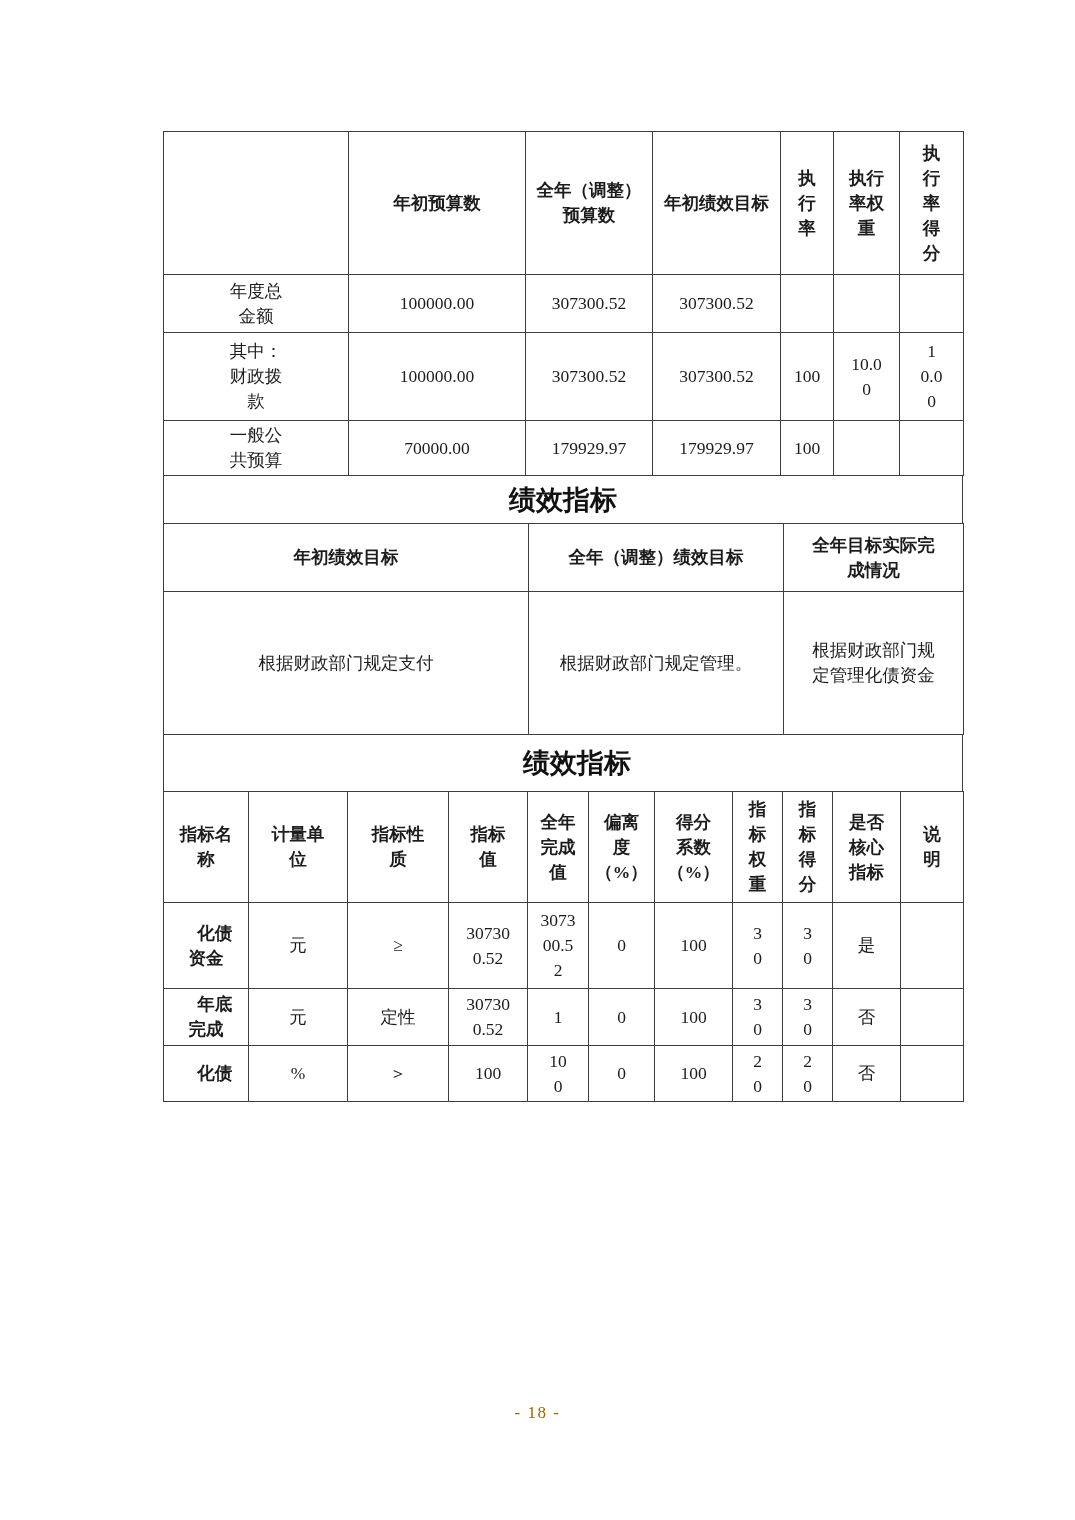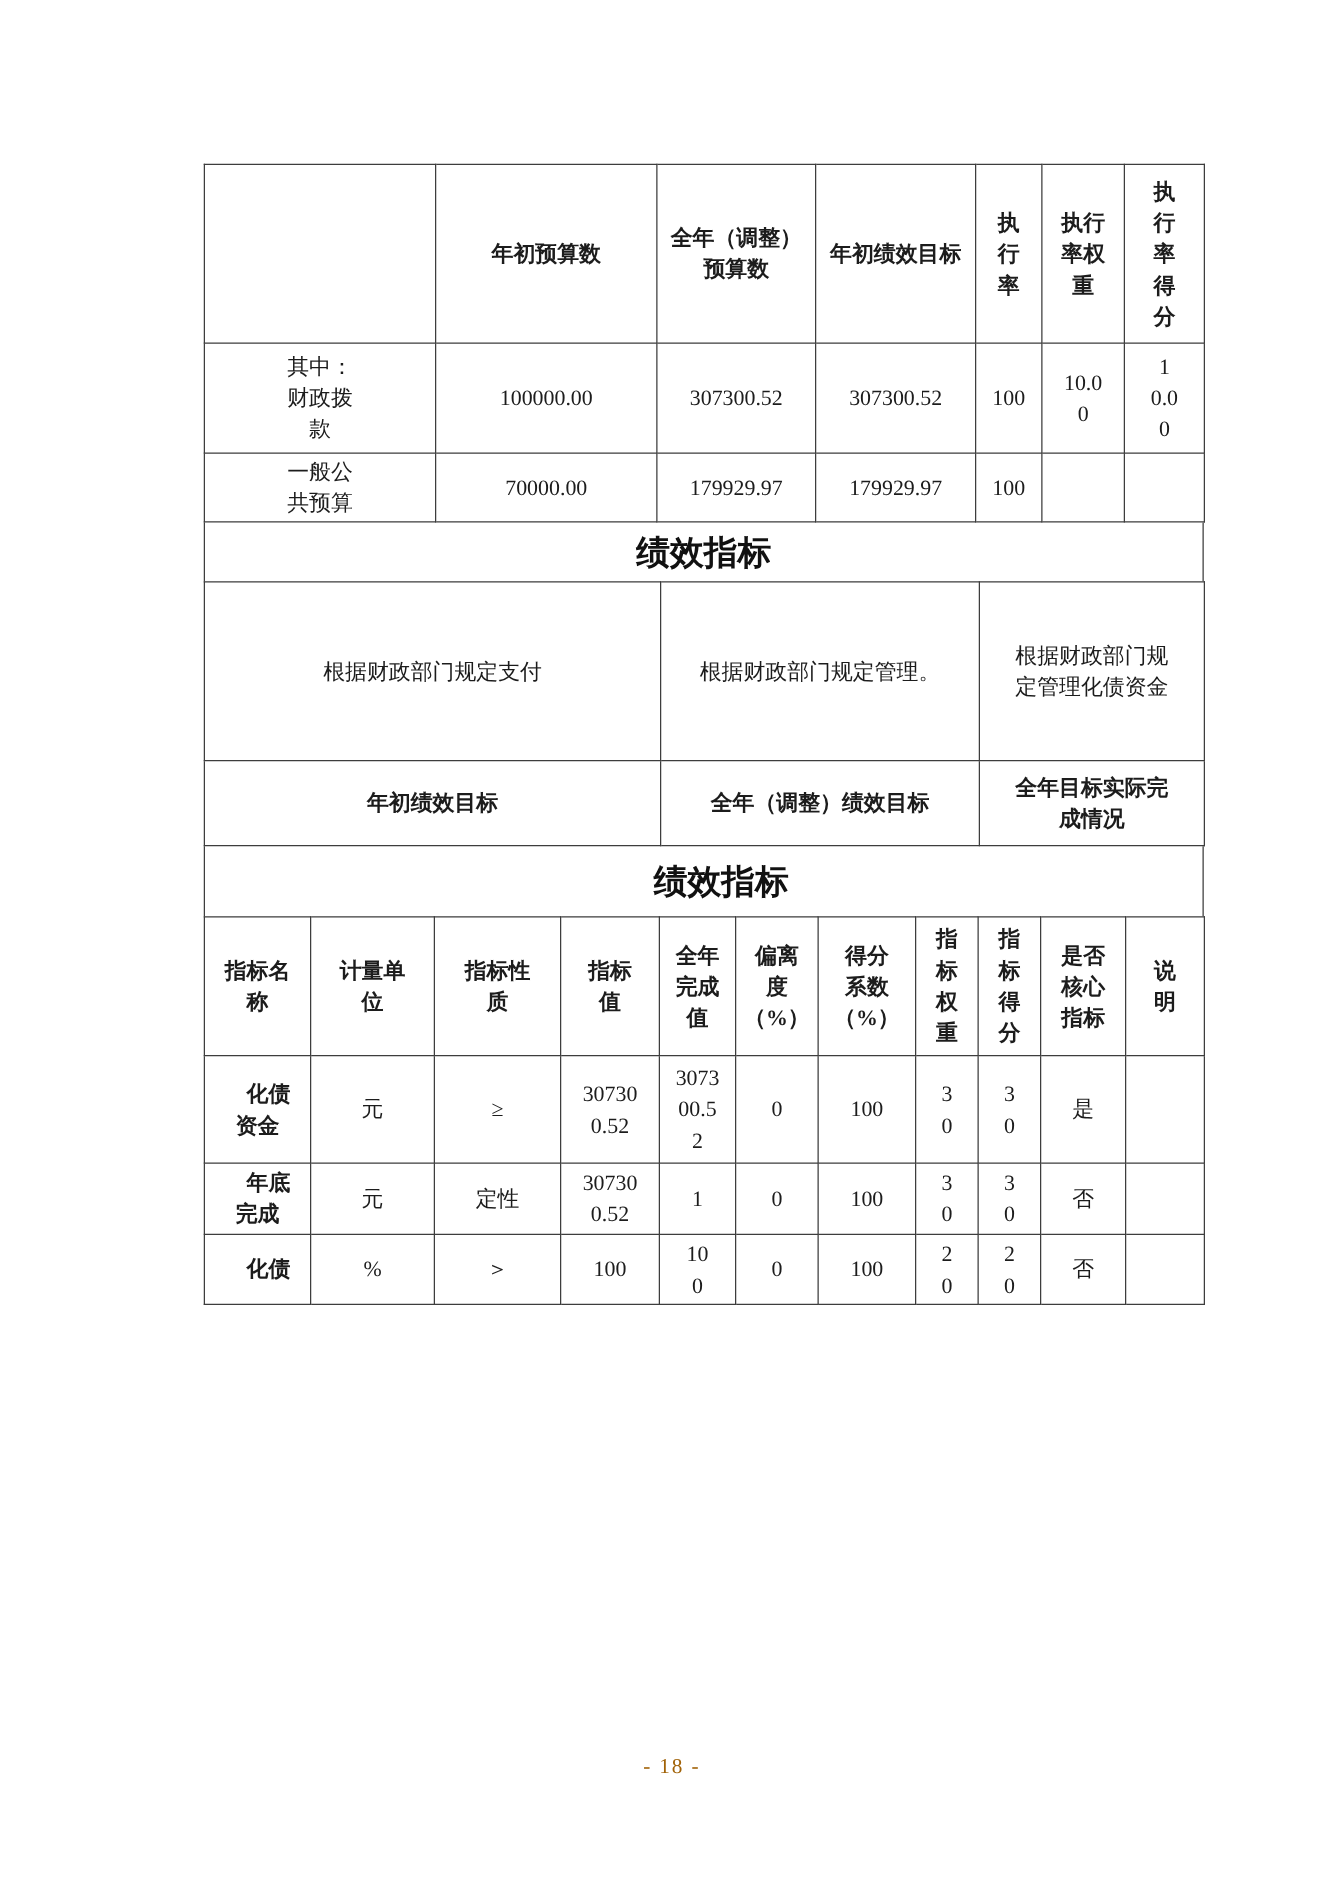--- a/index.html
+++ b/index.html
@@ -75,6 +75,16 @@
 率
 得
 分</td>
+        </tr>
+        <tr style="height:58px">
+          <td class="al">年度总
+金额</td>
+          <td>100000.00</td>
+          <td>307300.52</td>
+          <td>307300.52</td>
+          <td></td>
+          <td class="wl"></td>
+          <td class="ar"></td>
         </tr>
         <tr style="height:88px">
           <td class="al">其中：

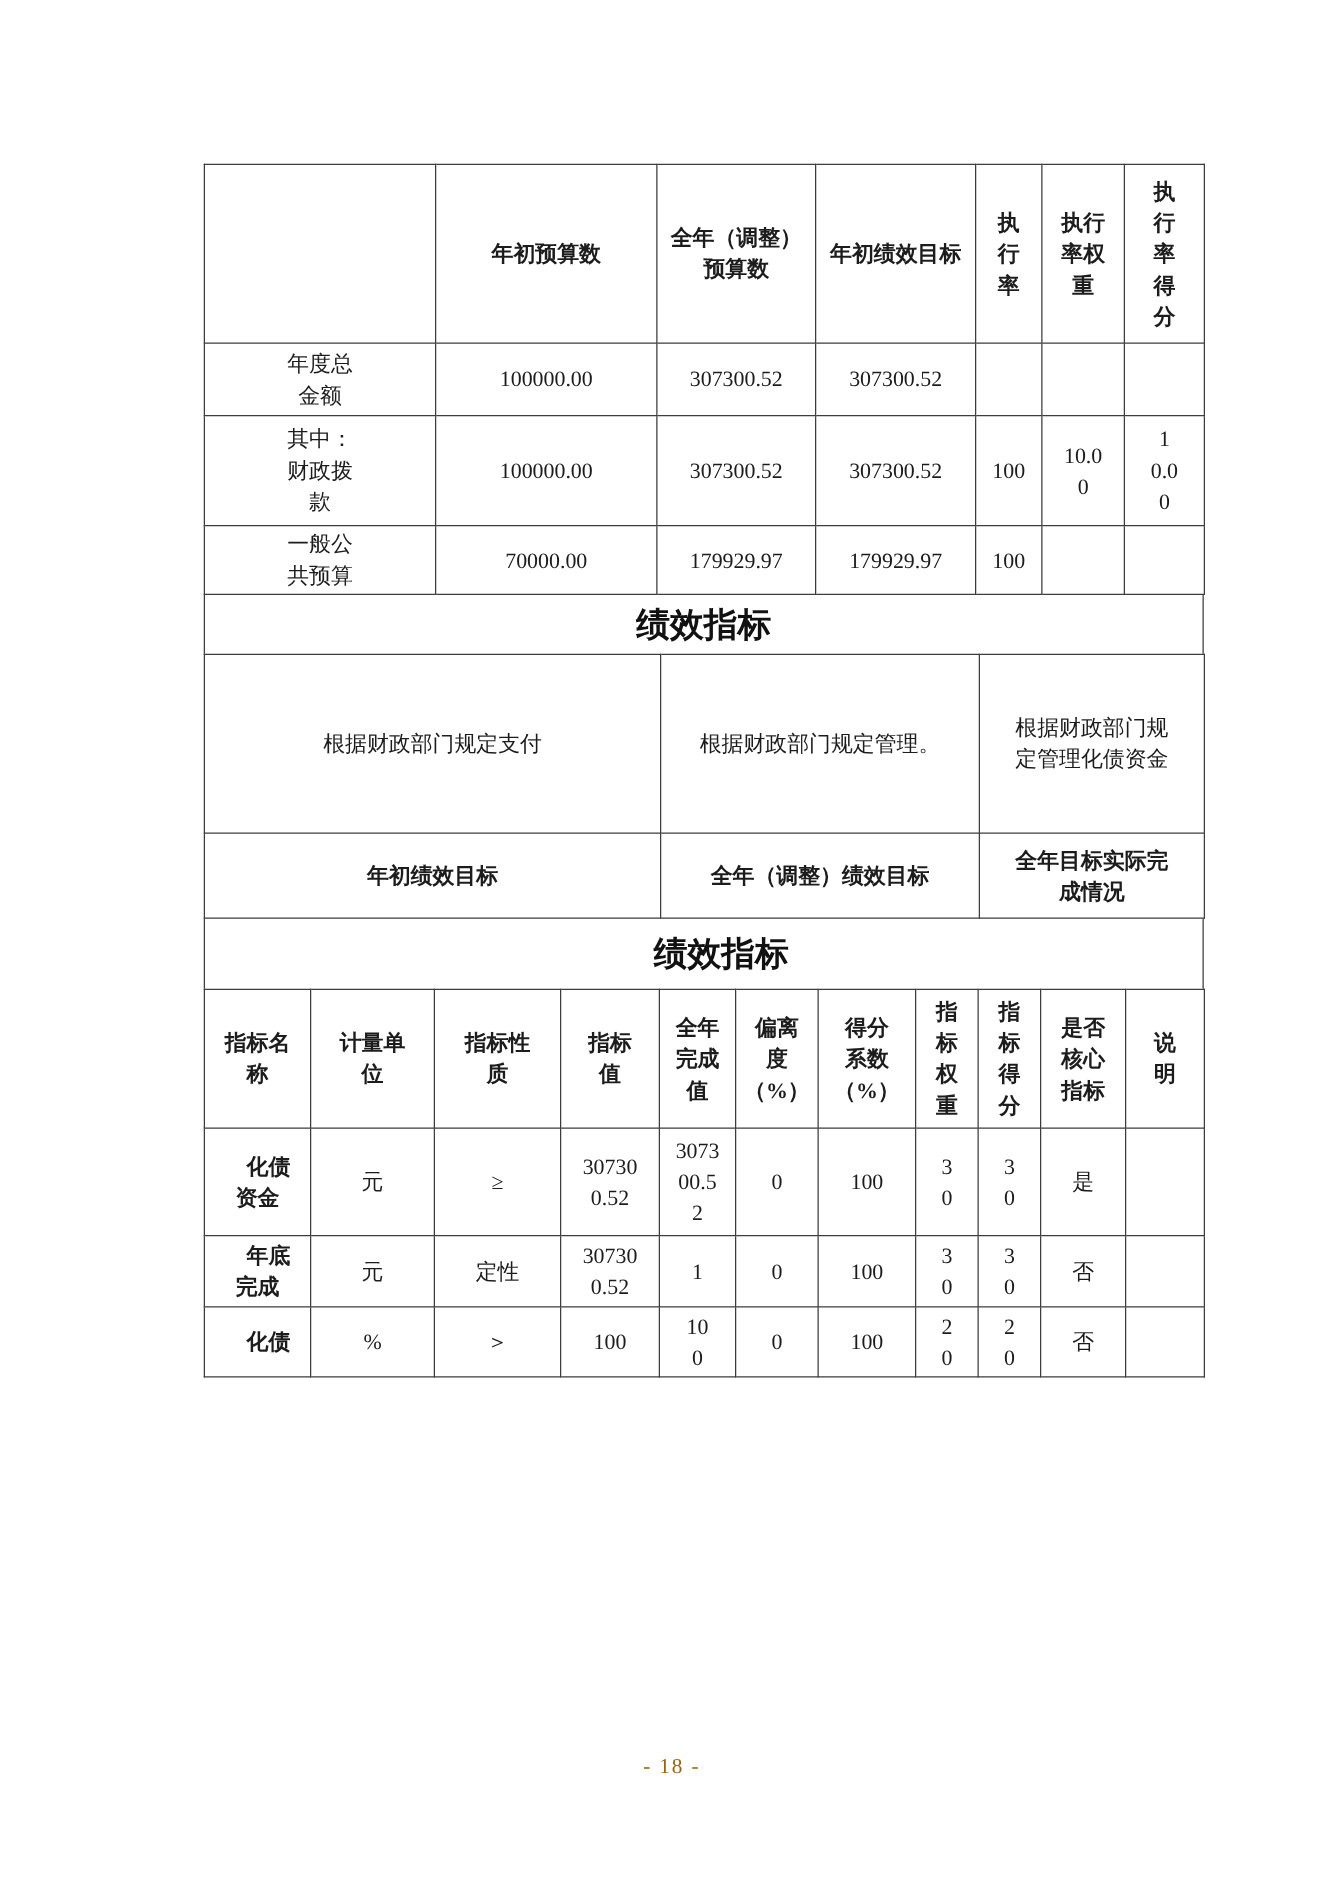--- a/index.html
+++ b/index.html
@@ -122,17 +122,17 @@
           <col style="width:180px">
       </colgroup>
       <tbody>
+        <tr style="height:68px">
+          <td class="hd">年初绩效目标</td>
+          <td class="hd">全年（调整）绩效目标</td>
+          <td class="hd">全年目标实际完
+成情况</td>
+        </tr>
         <tr style="height:143px">
           <td class="al top">根据财政部门规定支付</td>
           <td class="al top">根据财政部门规定管理。</td>
           <td class="al lower">根据财政部门规
 定管理化债资金</td>
-        </tr>
-        <tr style="height:68px">
-          <td class="hd">年初绩效目标</td>
-          <td class="hd">全年（调整）绩效目标</td>
-          <td class="hd">全年目标实际完
-成情况</td>
         </tr>
       </tbody>
     </table>

